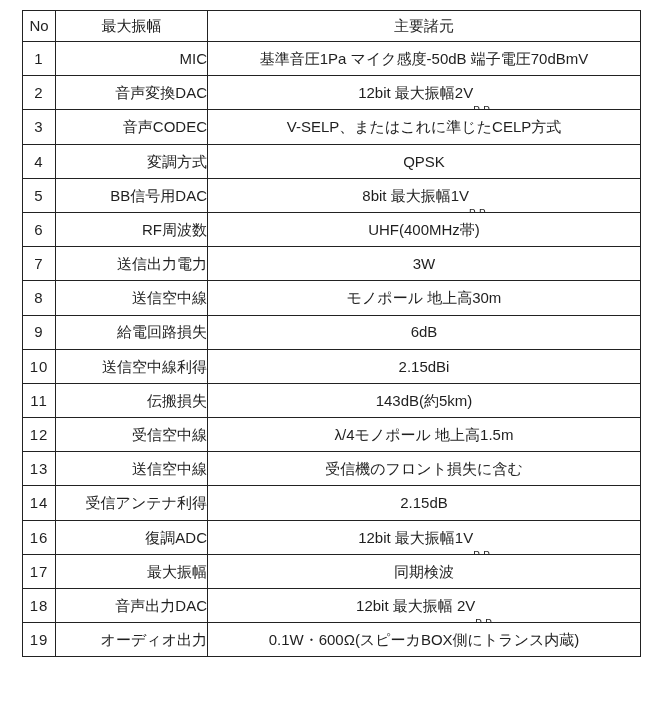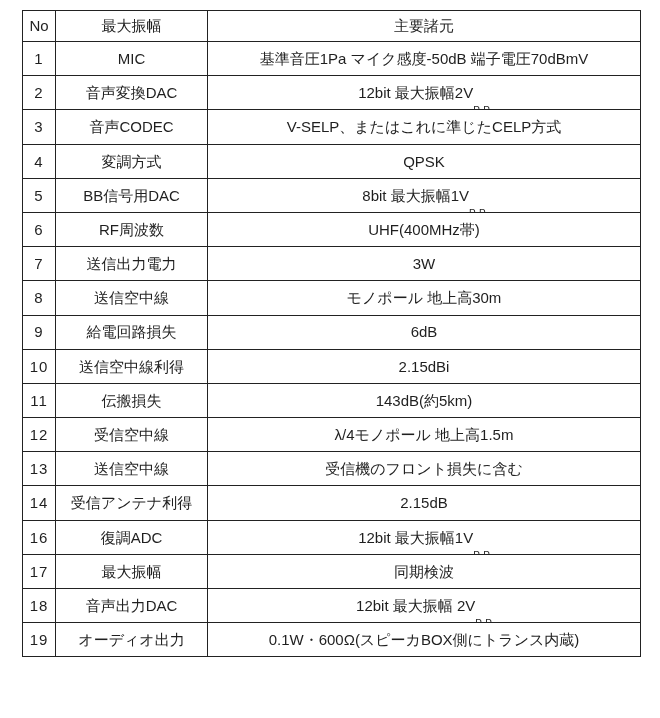--- a/index.html
+++ b/index.html
@@ -42,7 +42,7 @@
   }
   table.spec-table thead th { height: 30px; text-align: center; }
   td.cell-no { text-align: center; letter-spacing: 1px; }
-  td.cell-block { text-align: center; padding-left: 7px; }
+  td.cell-block { text-align: right; padding-left: 7px; }
   td.cell-spec  { text-align: center; padding-left: 7px; }
   td.cell-spec sub {
     font-size: 10px;

